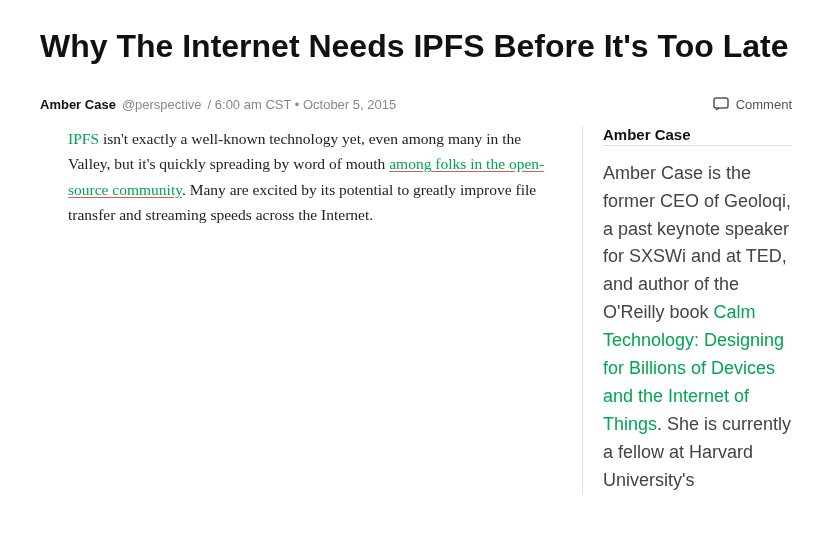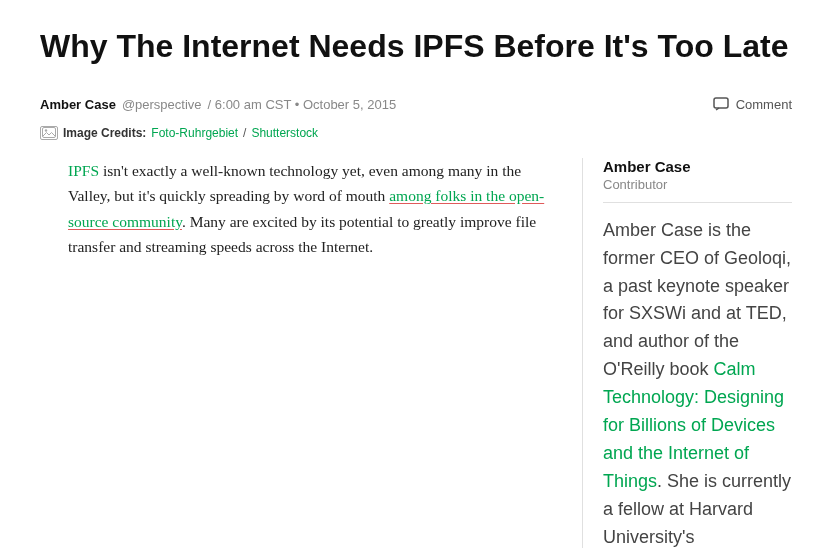--- a/index.html
+++ b/index.html
@@ -175,19 +175,6 @@
     </div>
   </div>
 
-  <div class="image-credits">
-    <div class="image-credits-icon">
-      <svg width="14" height="11" viewBox="0 0 14 11" fill="none" xmlns="http://www.w3.org/2000/svg">
-        <rect x="0.5" y="0.5" width="13" height="10" rx="1.5" stroke="#aaa" fill="none"></rect>
-        <circle cx="4" cy="3.5" r="1.2" fill="#aaa"></circle>
-        <path d="M1 9 L4.5 5.5 L7 8 L9.5 5.5 L13 9" stroke="#aaa" stroke-width="1" fill="none"></path>
-      </svg>
-    </div>
-    <span class="image-credits-label">Image Credits:</span>
-    <a class="image-credits-link" href="#">Foto-Ruhrgebiet</a>
-    <span>/</span>
-    <a class="image-credits-link" href="#">Shutterstock</a>
-  </div>
 
   <div class="content-area">
 

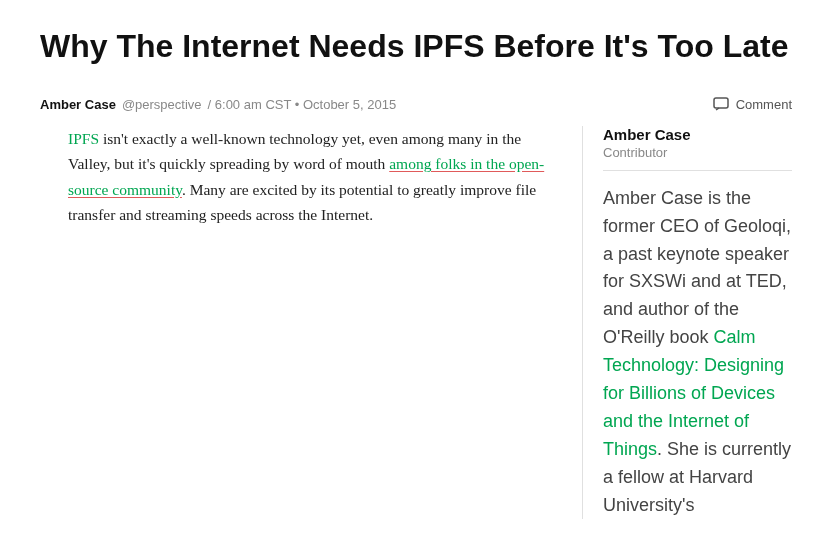--- a/index.html
+++ b/index.html
@@ -186,7 +186,6 @@
 
     <div class="sidebar">
       <div class="sidebar-author-name">Amber Case</div>
-      <div class="sidebar-role">Contributor</div>
       <div class="divider"></div>
       <div class="sidebar-bio">
         <span>Amber Case is the former CEO of Geoloqi, a past keynote speaker for SXSWi and at TED, and author of the O'Reilly book </span><a class="book-link" href="#">Calm Technology: Designing for Billions of Devices and the Internet of Things</a><span>. She is currently a fellow at Harvard University's</span>

